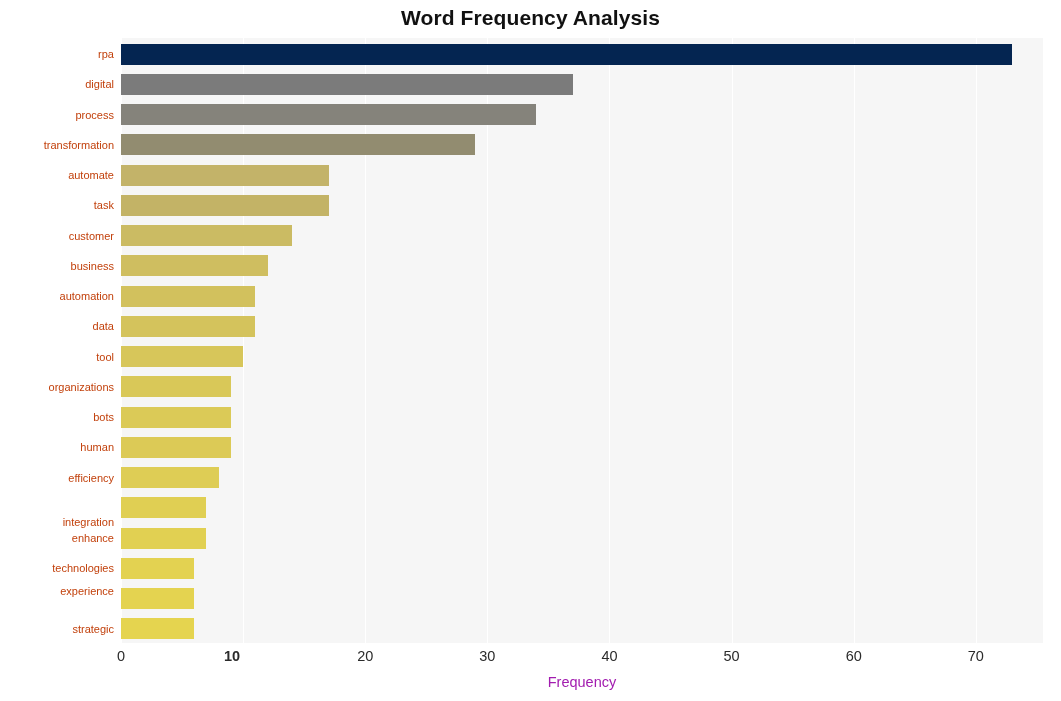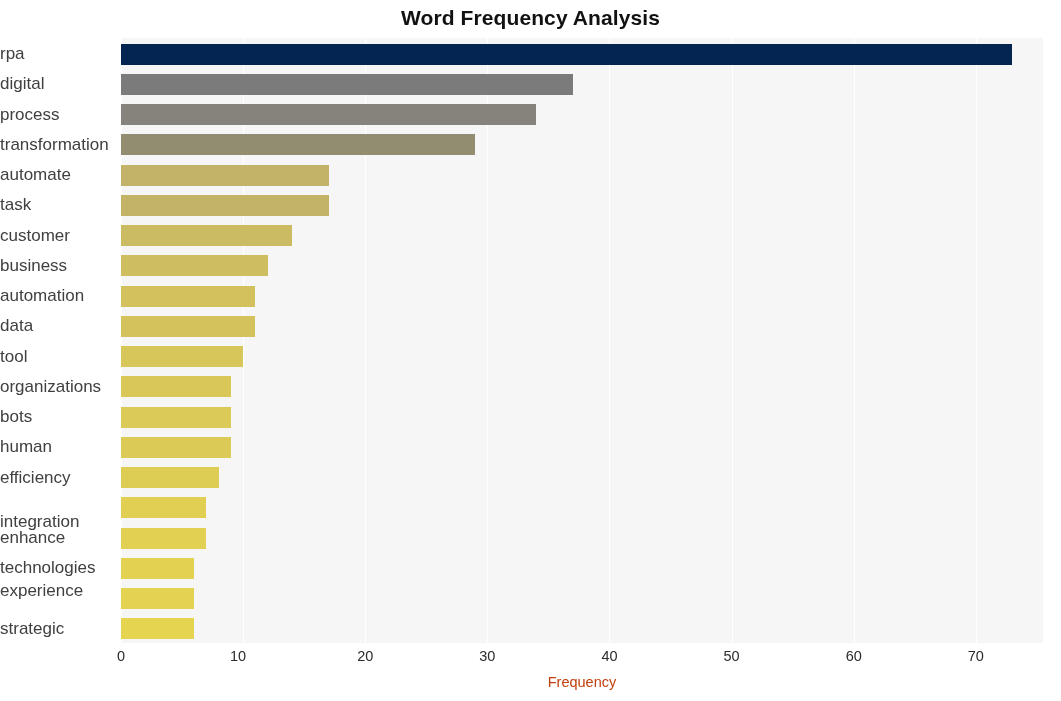--- a/index.html
+++ b/index.html
@@ -74,8 +74,9 @@
     position: absolute;
     right: 0;
     width: 114px;
-    font-size: 17px;
-    color: #404040;
+    text-align: right;
+    font-size: 11px;
+    color: #c2410c;
     white-space: nowrap;
     line-height: 14px;
   }

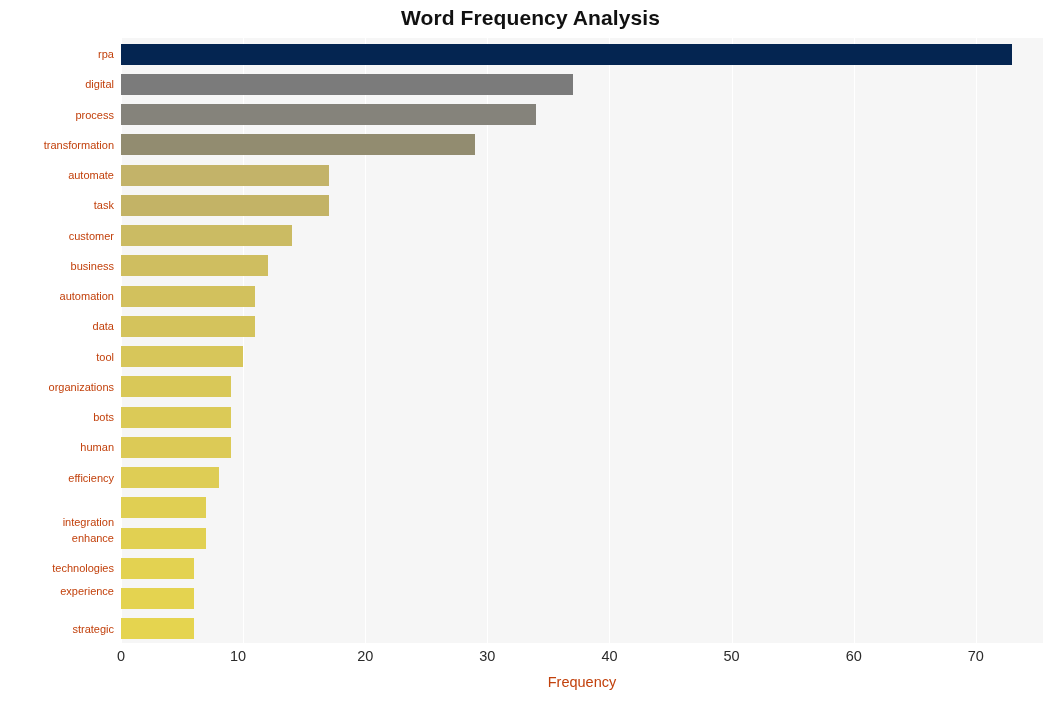--- a/index.html
+++ b/index.html
@@ -176,7 +176,7 @@
 
   <div id="x-axis-ticks">
       <div class="x-tick" style="left: 121px;">0</div>
-      <div class="x-tick" style="left: 238px;">10</div>
+      <div class="x-tick" style="left: 232px; font-weight: bold;">10</div>
       <div class="x-tick" style="left: 365.238px;">20</div>
       <div class="x-tick" style="left: 487.358px;">30</div>
       <div class="x-tick" style="left: 609.477px;">40</div>

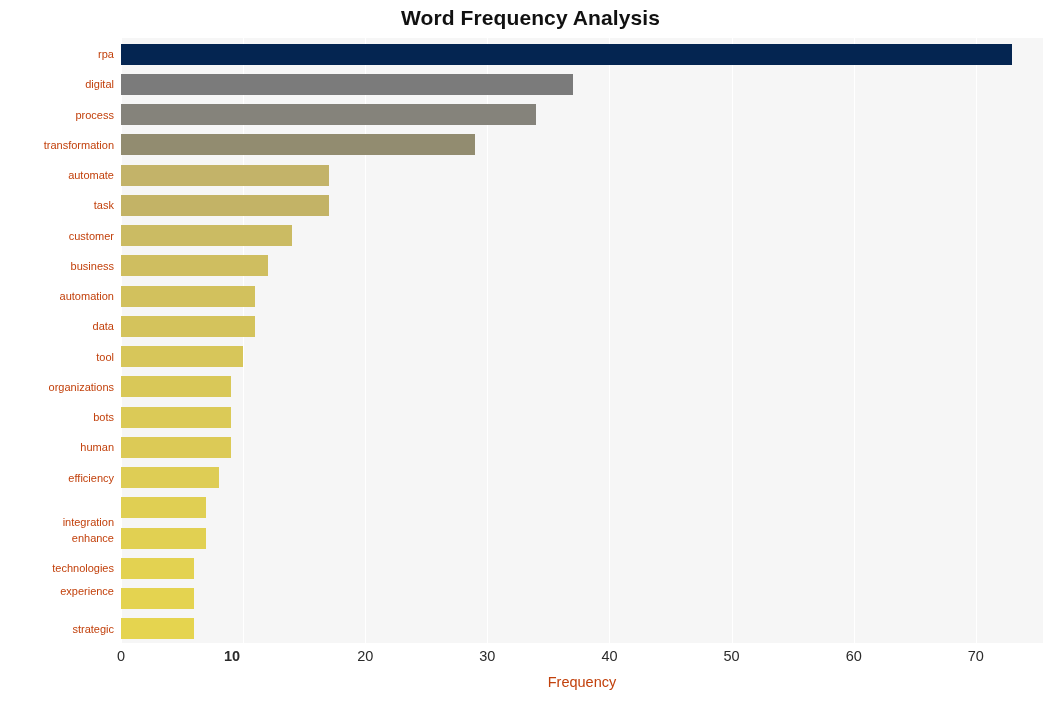--- a/index.html
+++ b/index.html
@@ -105,7 +105,7 @@
     width: 922px;
     text-align: center;
     font-size: 14.5px;
-    color: #c2410c;
+    color: #a21caf;
     white-space: nowrap;
   }
 </style>

